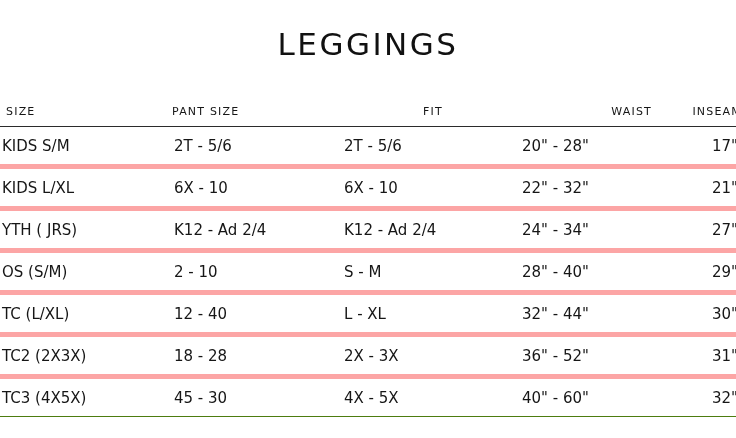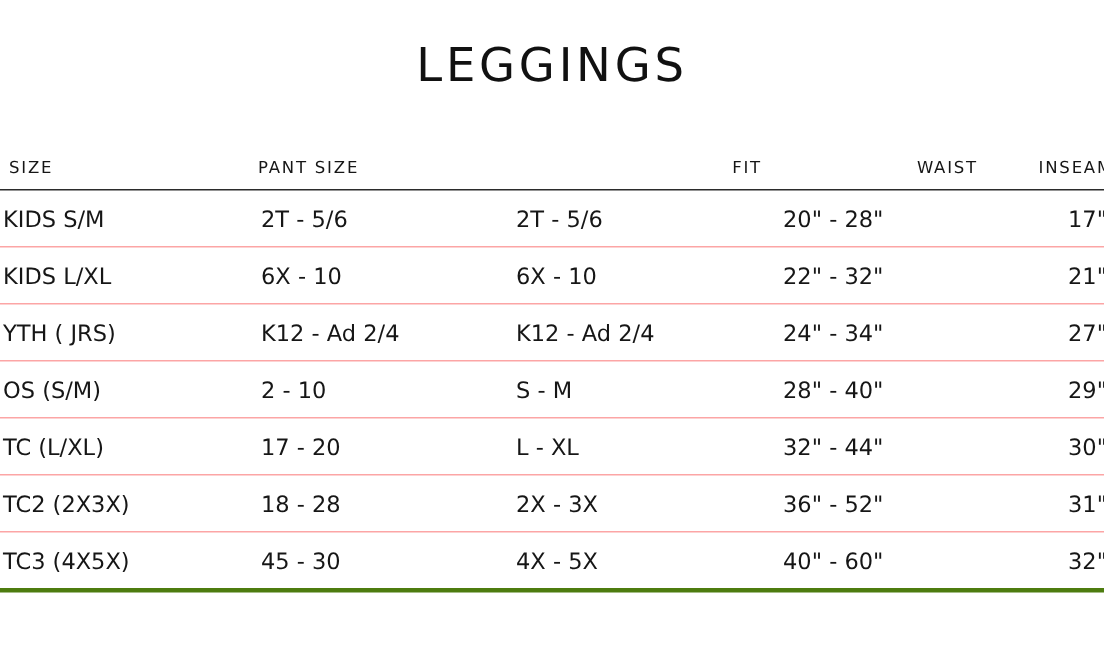--- a/index.html
+++ b/index.html
@@ -63,7 +63,7 @@
 
   thead .col-size   { text-align: left;   padding-left: 6px !important; }
   thead .col-pant   { text-align: left;   padding-left: 16px !important; margin-top: 40px; }
-  thead .col-fit    { text-align: right;   padding-left: 26px !important; }
+  thead .col-fit    { text-align: center;   padding-left: 26px !important; }
   thead .col-waist  { text-align: right;   padding-left: 14px !important; }
   thead .col-inseam { text-align: right;  padding-right: 0 !important; }
 

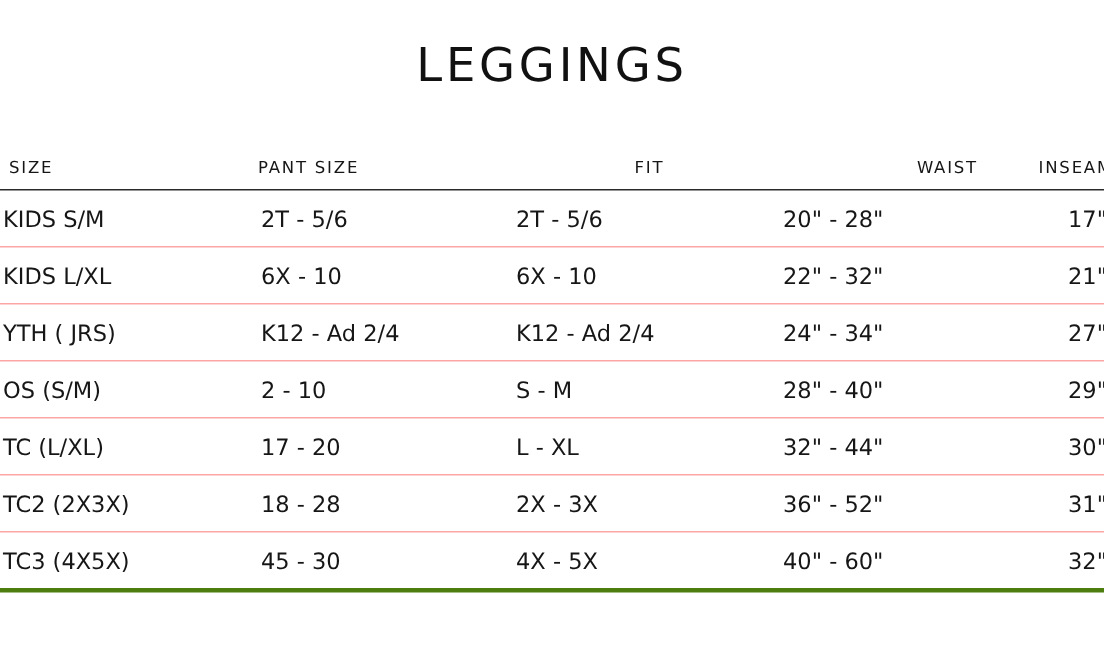--- a/index.html
+++ b/index.html
@@ -39,7 +39,7 @@
   table.size-chart th,
   table.size-chart td {
     border: none;
-    border-bottom: 1px solid #fca5a5;
+    border-bottom: 5px solid #fca5a5;
     font-weight: 400;
     font-size: 15px;
     color: #161616;

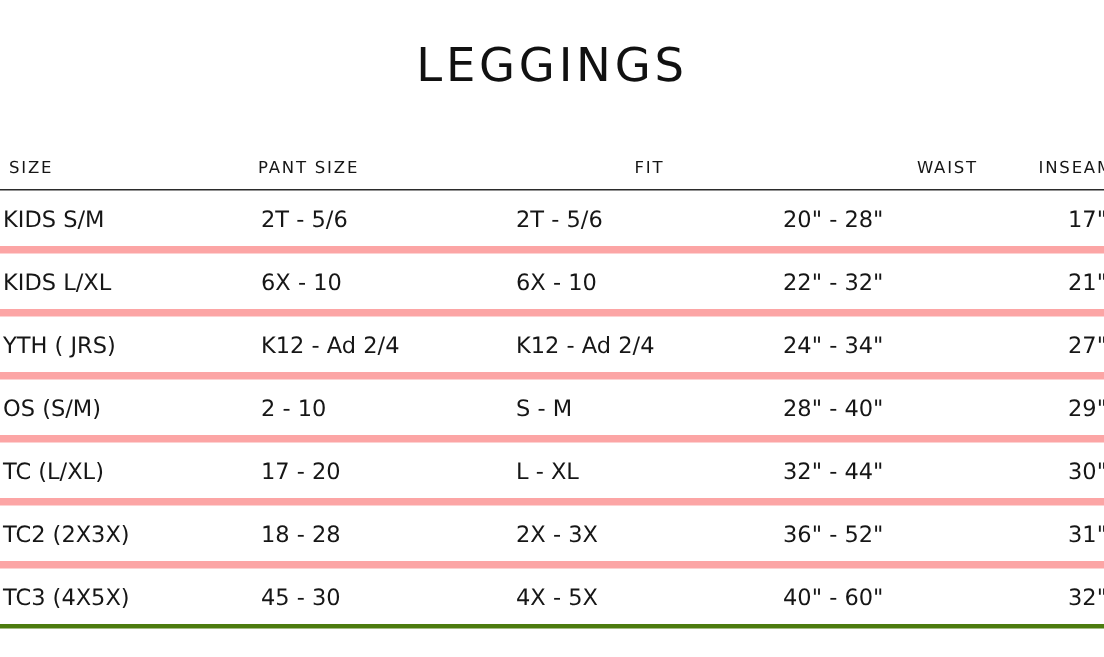--- a/index.html
+++ b/index.html
@@ -119,7 +119,7 @@
       </tr>
       <tr>
         <td class="col-size">TC (L/XL)</td>
-        <td class="col-pant">17 - 20</td>
+        <td class="col-pant">12 - 40</td>
         <td class="col-fit">L - XL</td>
         <td class="col-waist">32" - 44"</td>
         <td class="col-inseam">30"</td>

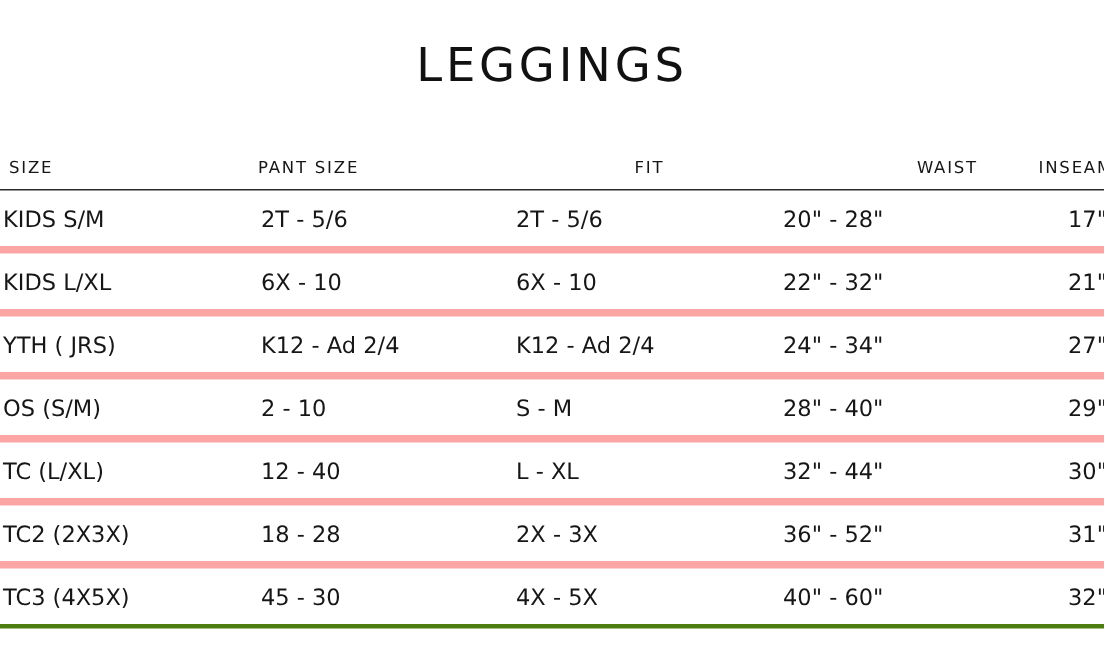--- a/index.html
+++ b/index.html
@@ -68,7 +68,7 @@
   thead .col-inseam { text-align: right;  padding-right: 0 !important; }
 
   tbody tr:last-child td {
-    border-bottom: 3px solid #4d7c0f;
+    border-bottom: 1px solid #4d7c0f;
   }
 </style>
 </head>

